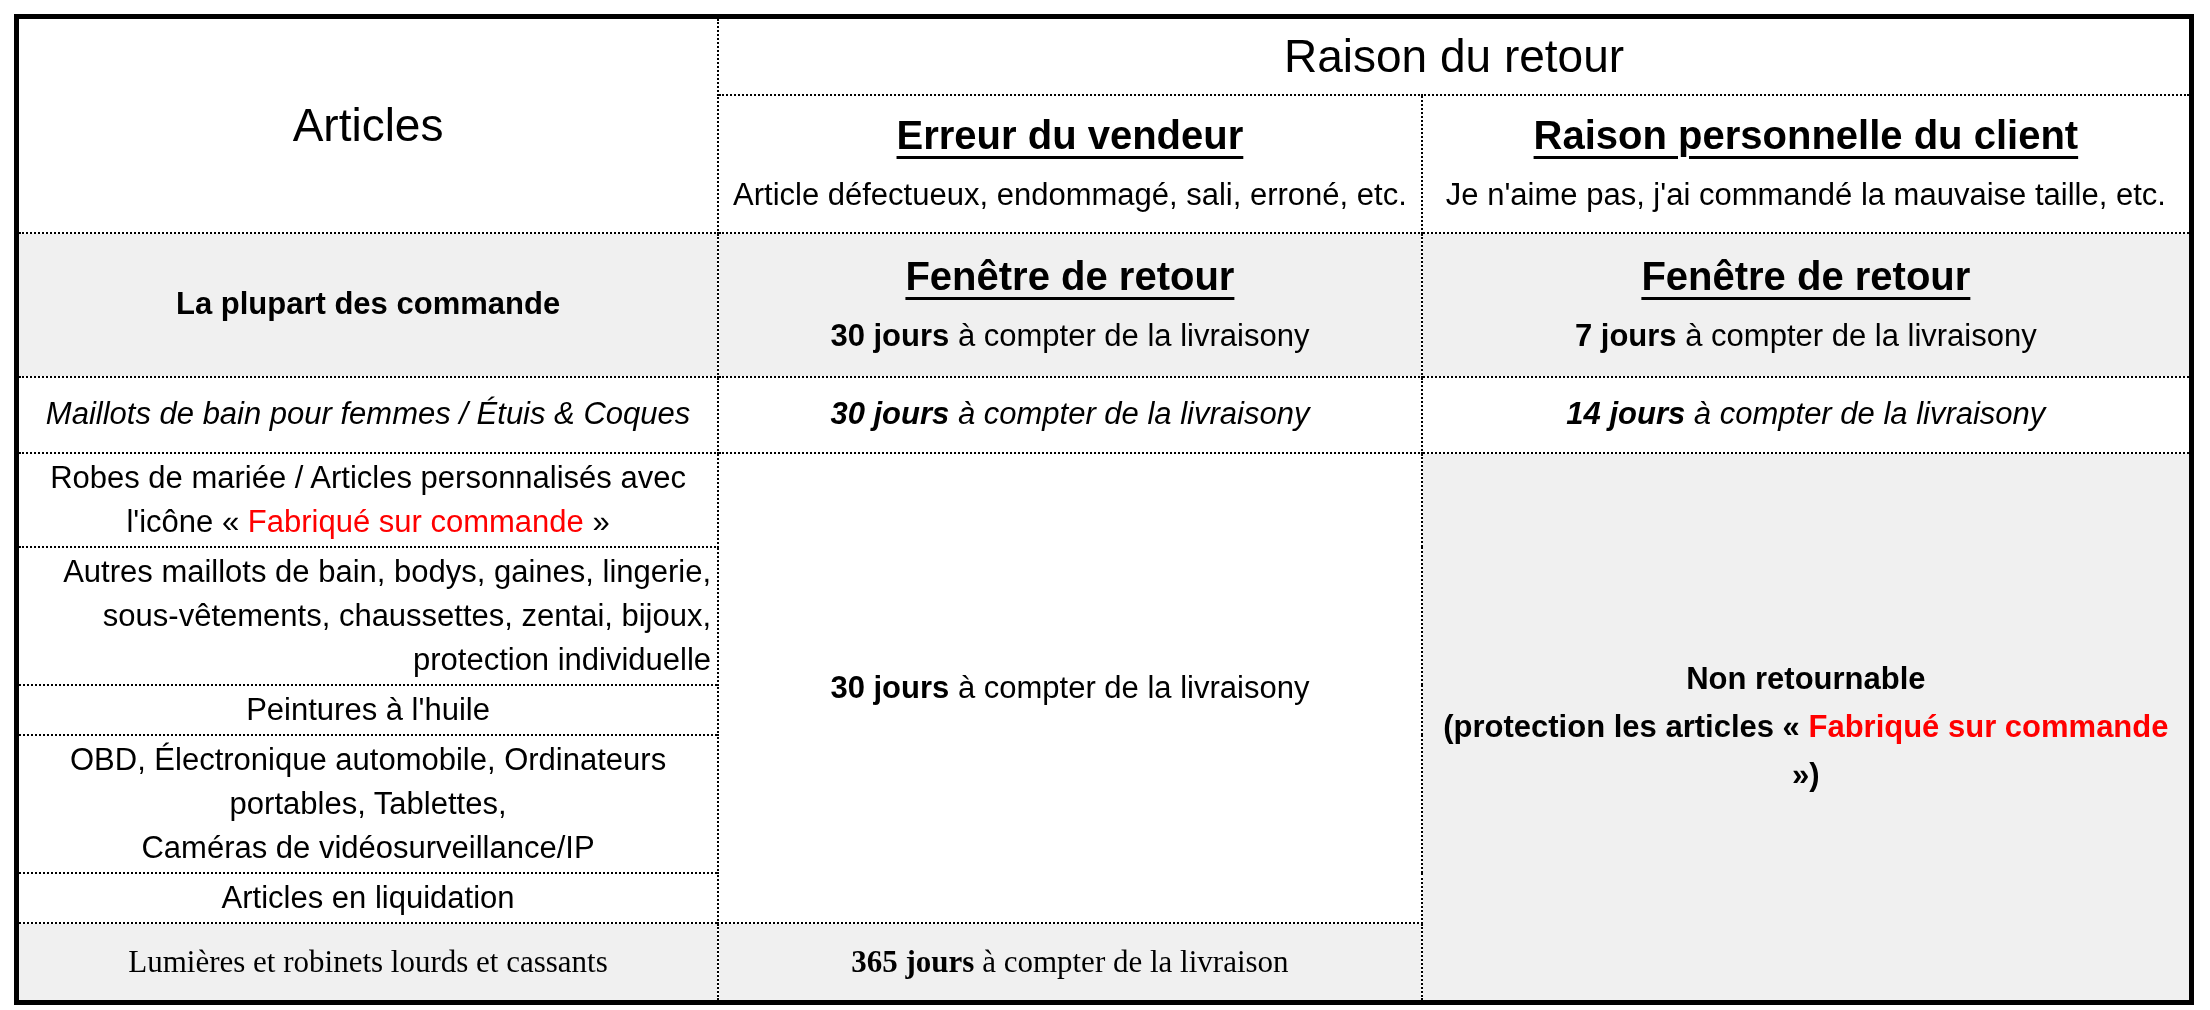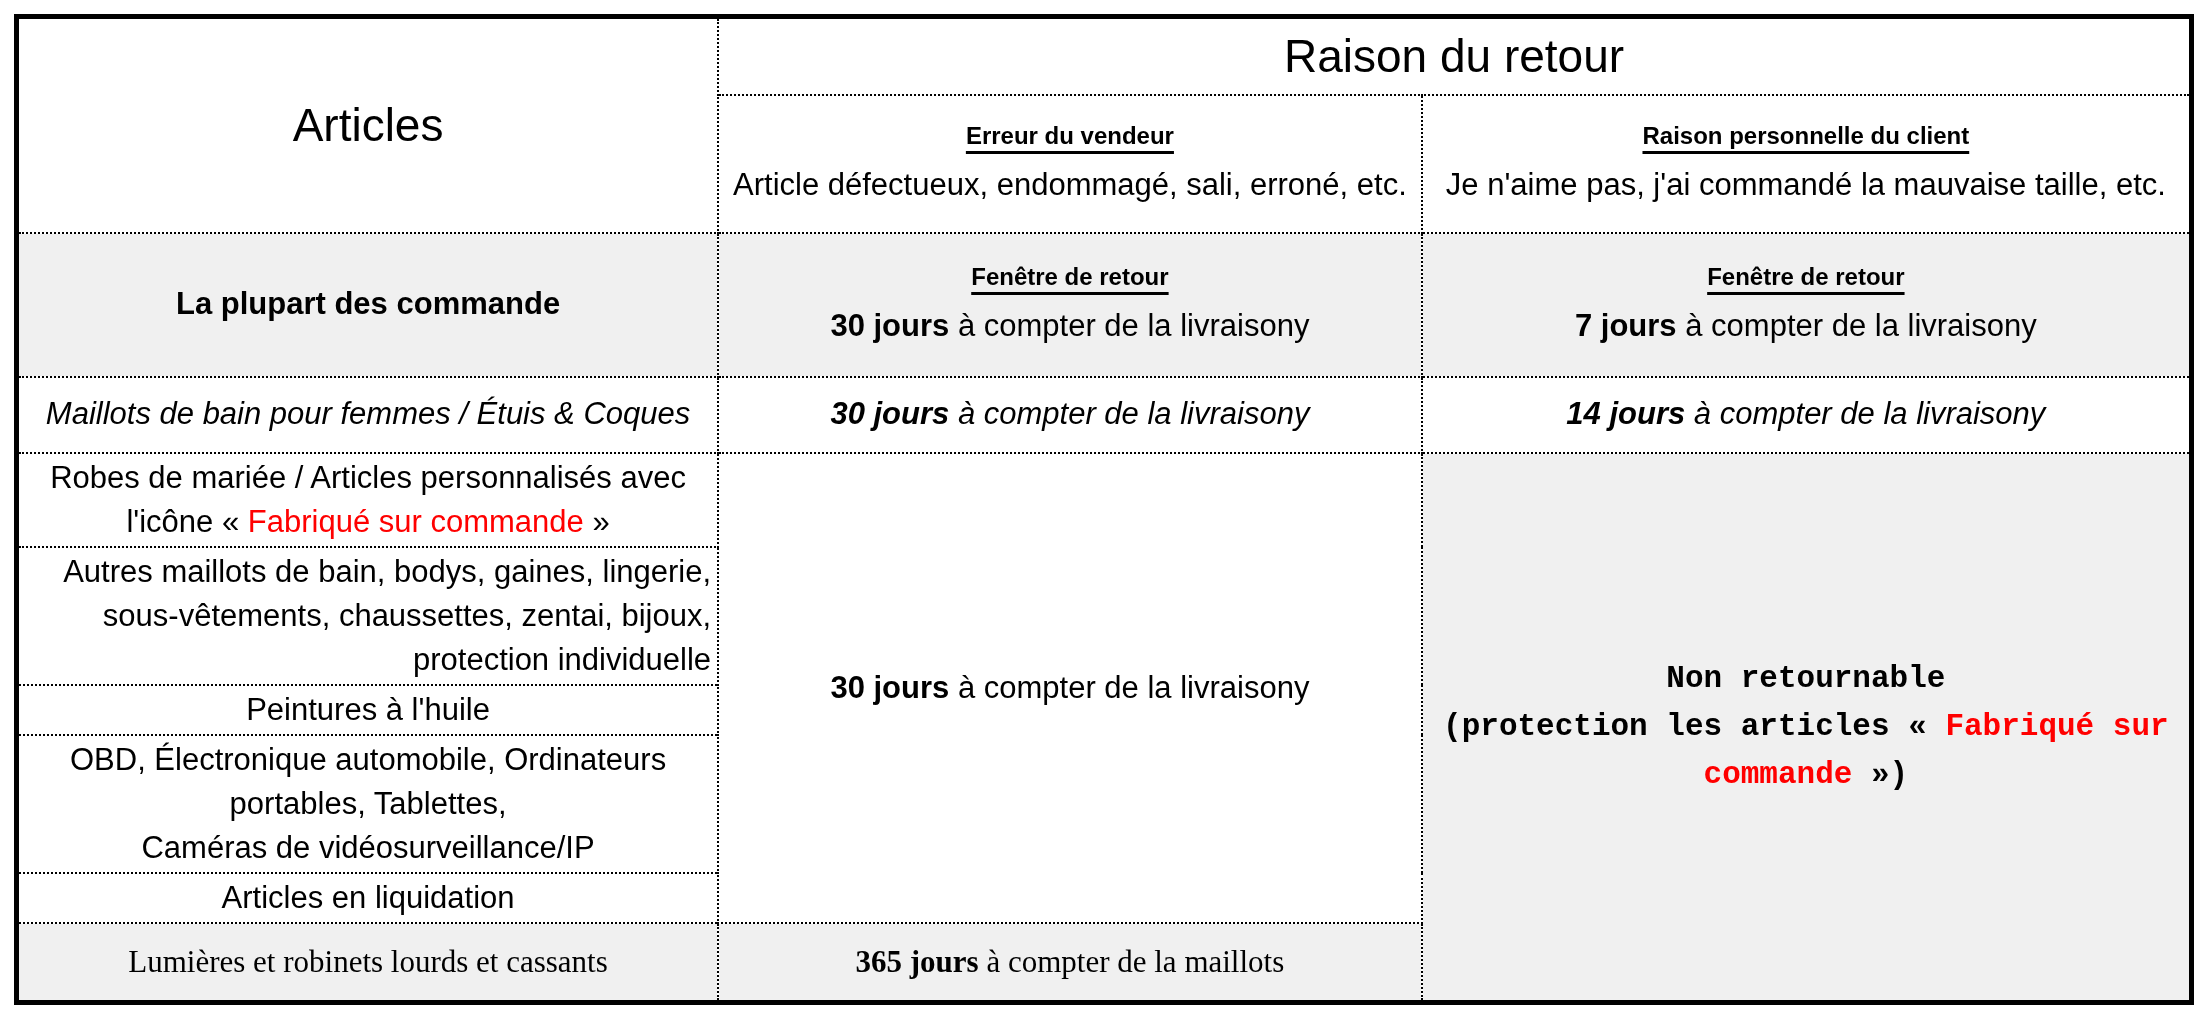--- a/index.html
+++ b/index.html
@@ -51,7 +51,7 @@
     font-weight: normal;
   }
   .sub-title {
-    font-size: 24px;
+    font-size: 40px;
     font-weight: bold;
     line-height: 1.3;
     text-decoration: underline;

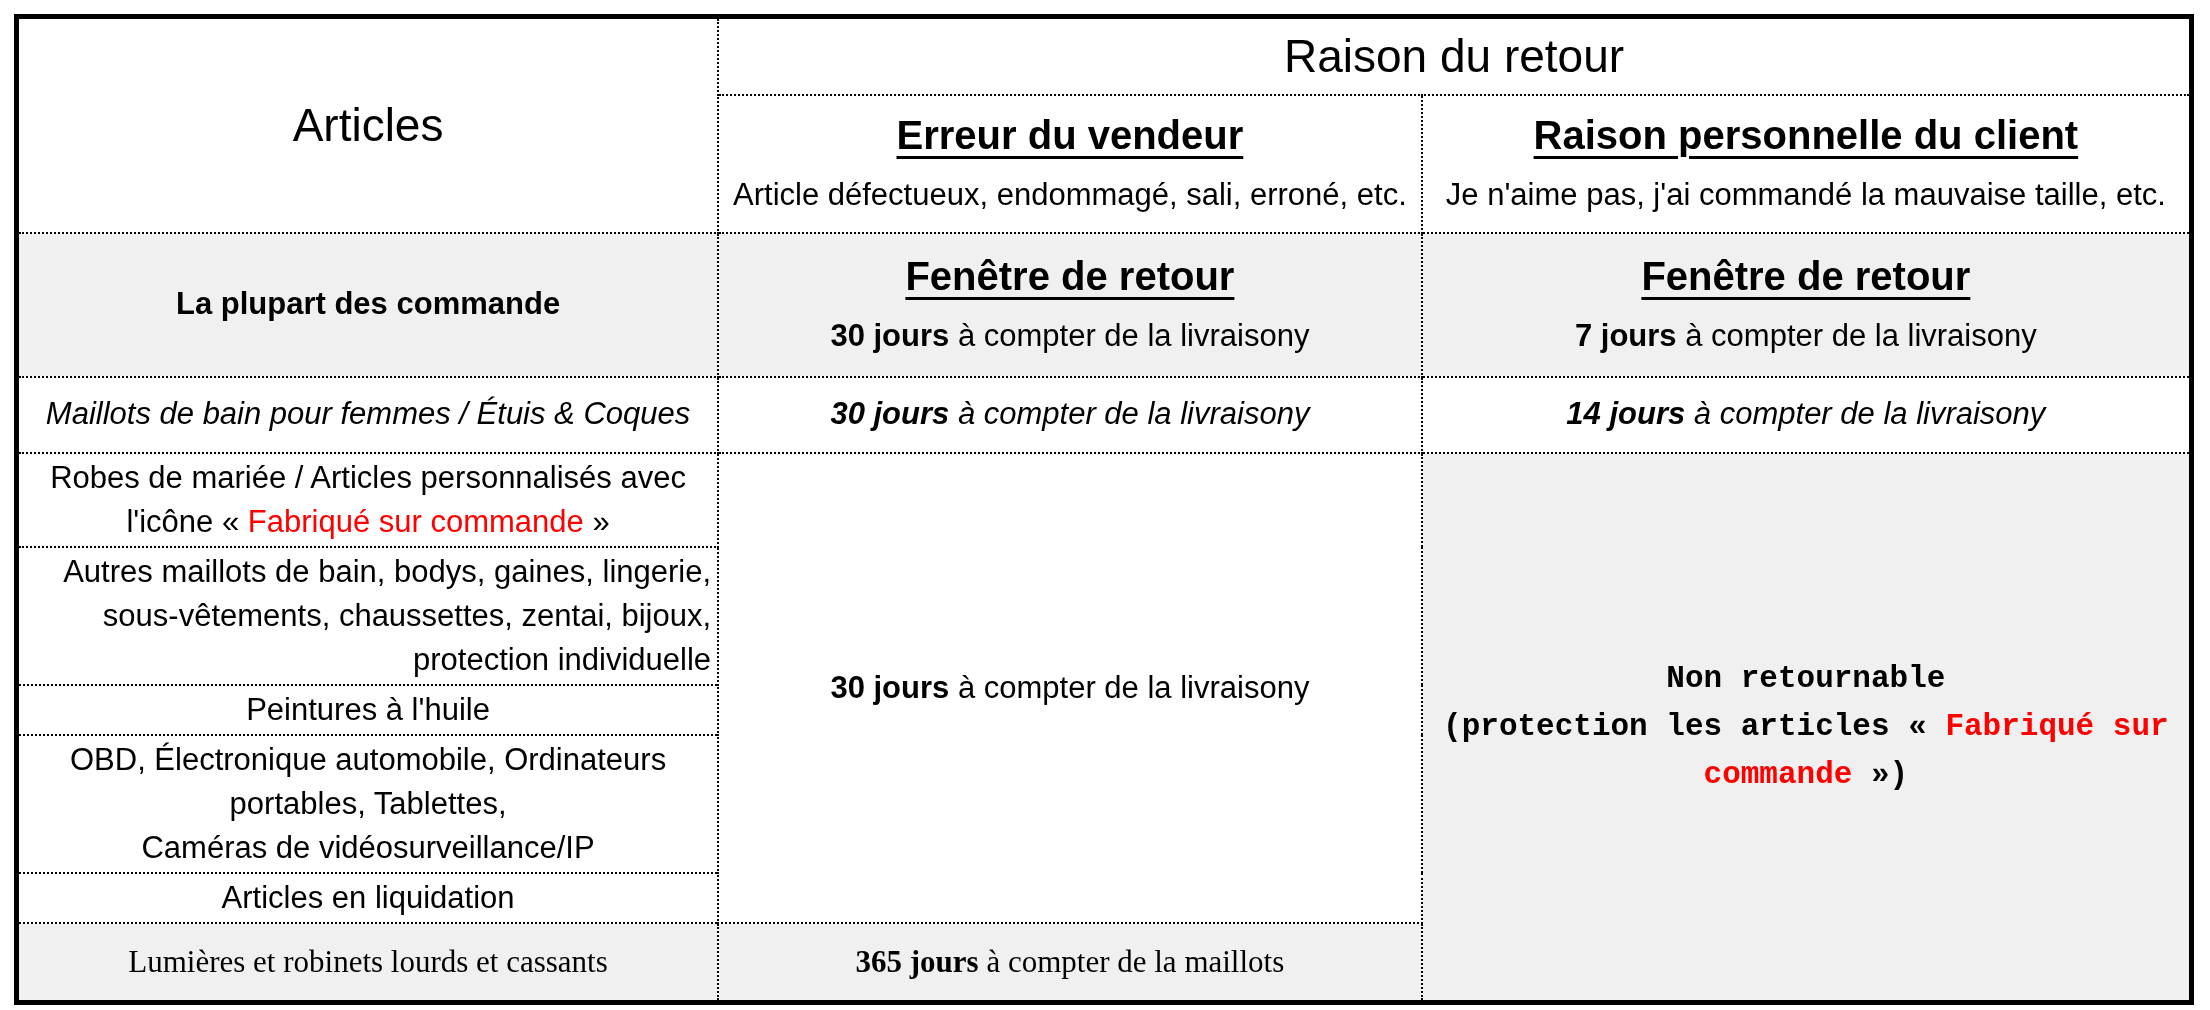--- a/index.html
+++ b/index.html
@@ -63,7 +63,7 @@
   .red { color: var(--red); }
   b, .bold { font-weight: bold; }
   .preline { white-space: pre-line; }
-  .merged-note { font-weight: bold; font-size: 31px; line-height: 1.55; font-family: Liberation Mono, monospace; }
+  .merged-note { font-weight: bold; font-size: 31px; line-height: 1.55; }
 </style>
 </head>
 <body>

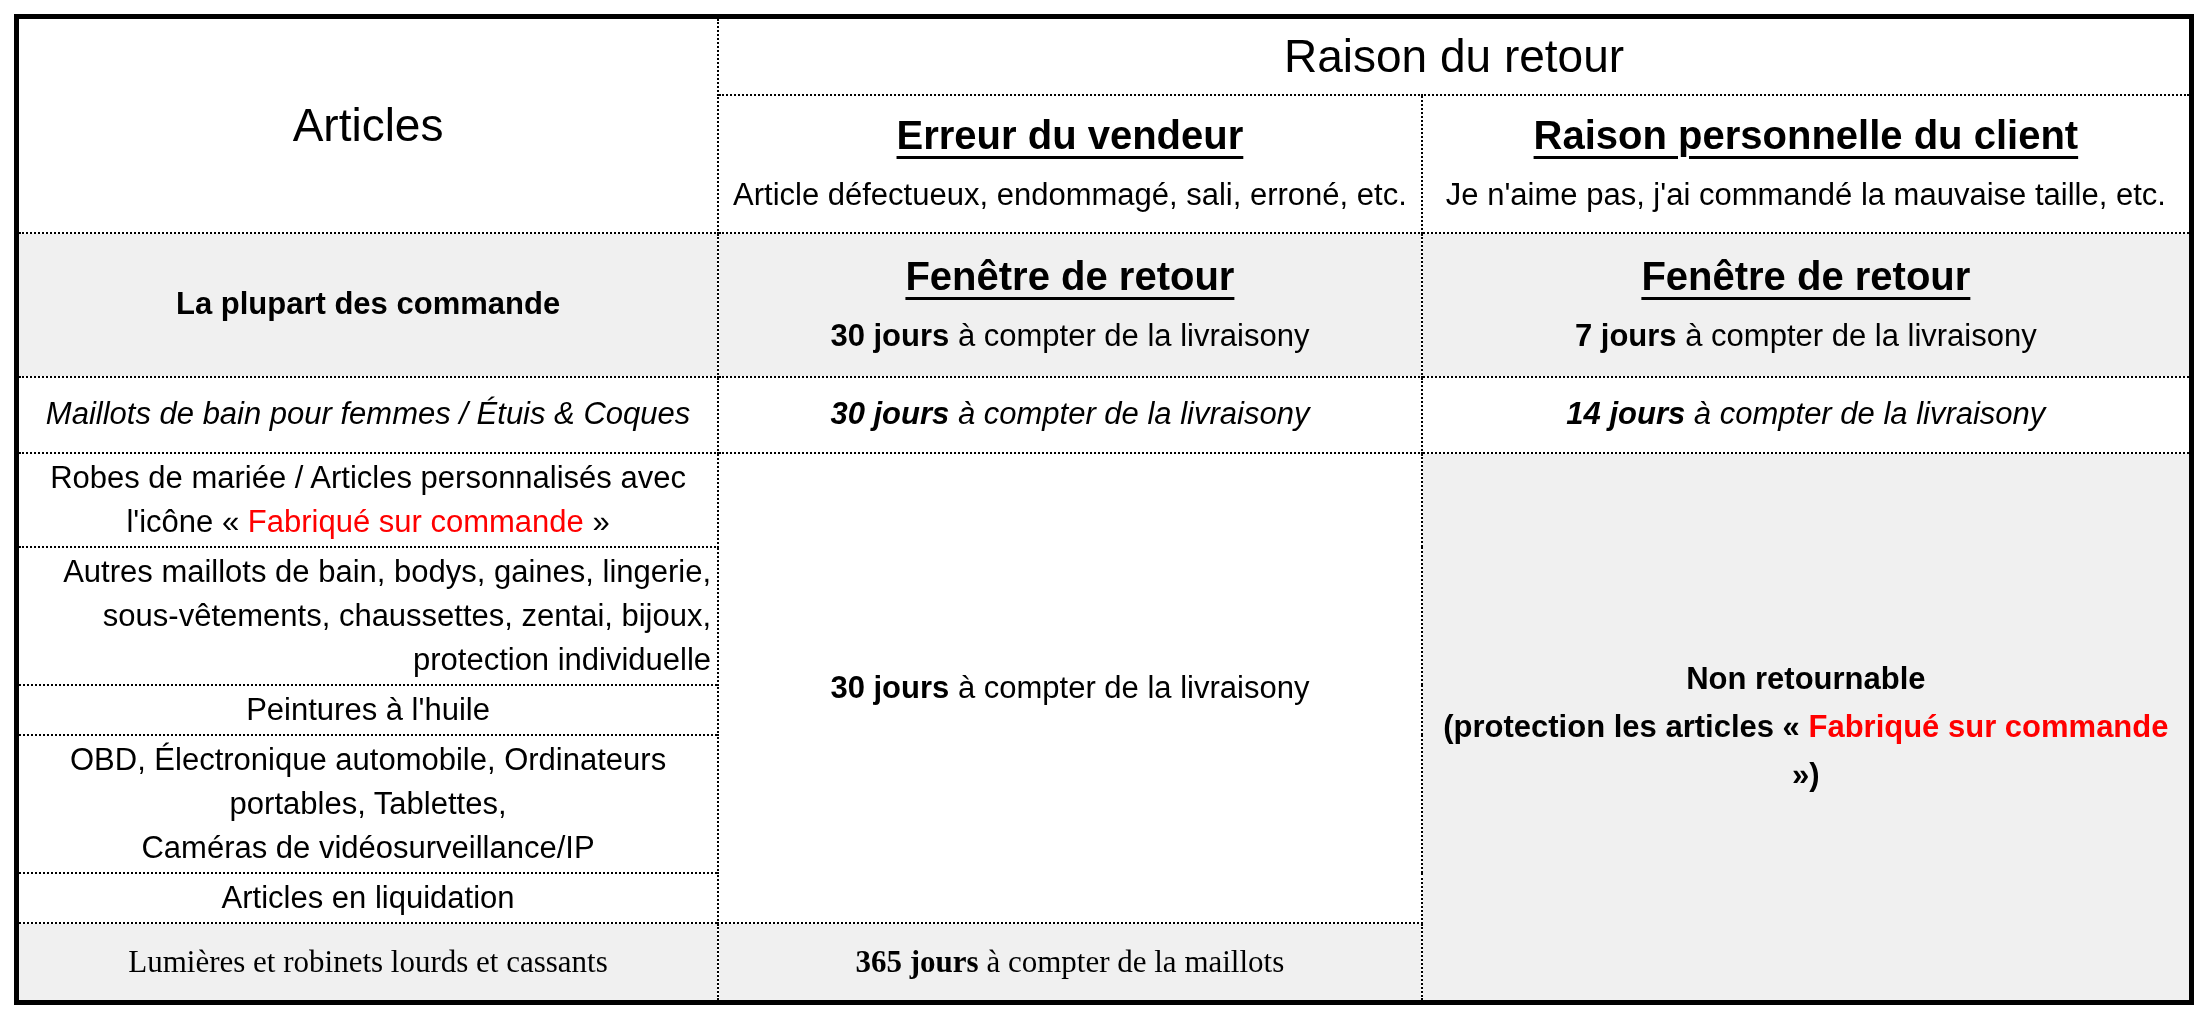--- a/index.html
+++ b/index.html
@@ -139,7 +139,7 @@
 
     <tr class="r9">
       <td class="shaded">Lumières et robinets lourds et cassants</td>
-      <td class="shaded"><b>365 jours</b><span> à compter de la maillots</span></td>
+      <td class="shaded"><b>365 jours</b><span> à compter de la livraison</span></td>
     </tr>
 
   </tbody>

